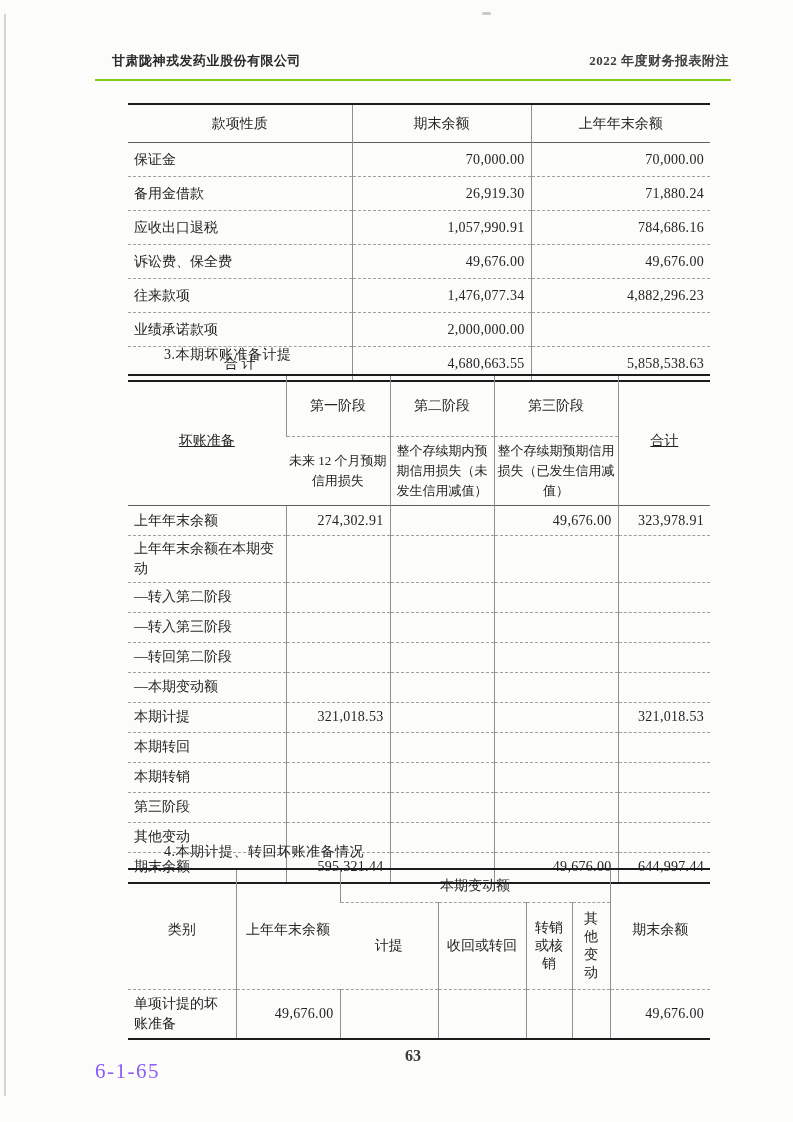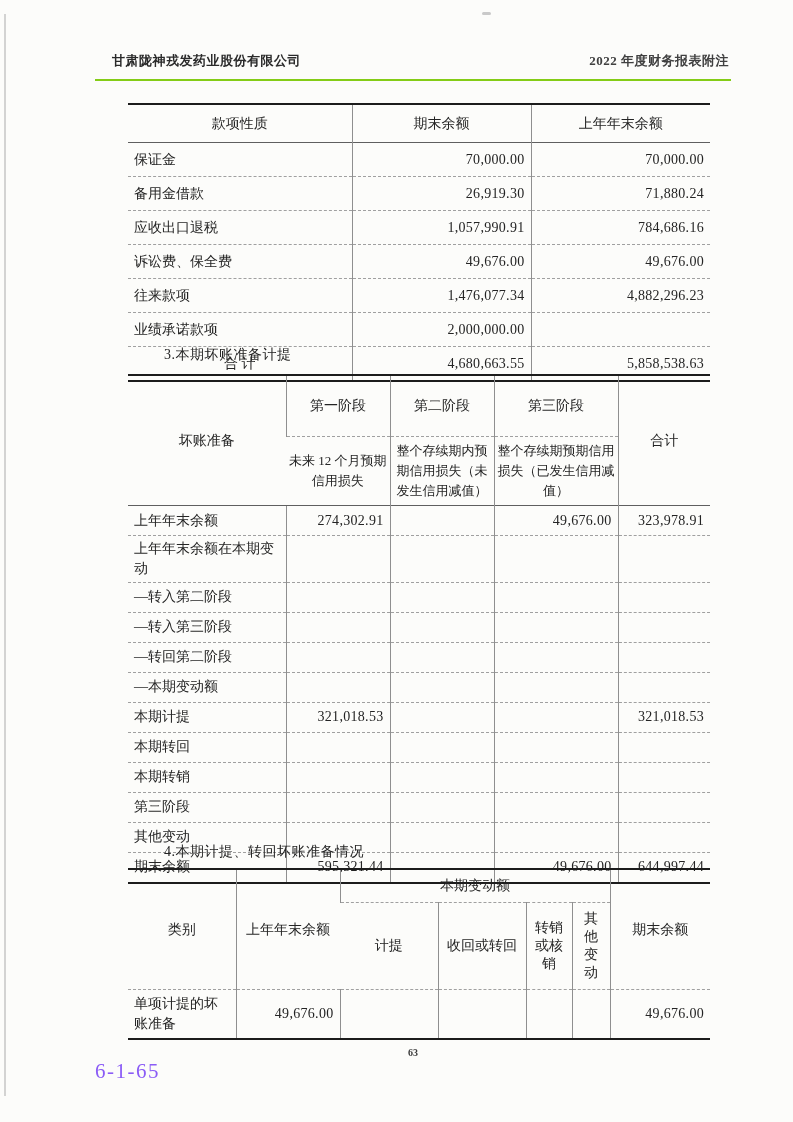--- a/index.html
+++ b/index.html
@@ -58,7 +58,7 @@
   .t2 tr.h1 td { height:20px; padding:20px 4px; }
   .t2 tr.h2 td { height:58px; font-size:13px; line-height:1.55; padding:4px 3px; text-align:center; }
   .t2 tr.d td { height:23px; padding-top:3px; padding-bottom:3px; }
-  .t2 td.rsp { text-align:center; }
+  .t2 td.rsp { text-align:center;text-decoration:underline; }
 
   
   .t3 { top:868px; }

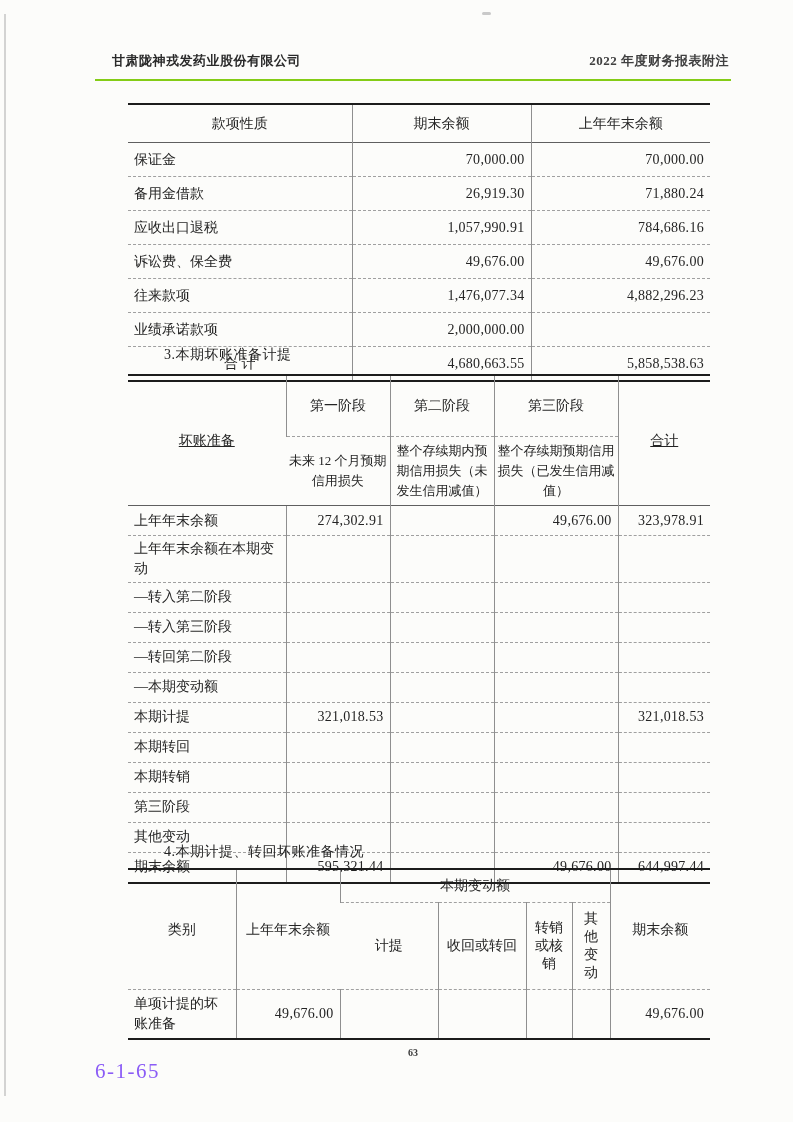--- a/index.html
+++ b/index.html
@@ -69,7 +69,7 @@
   .t3 td.vtext1 { padding:4px 11px; }  
 
   
-  .footer-num { position:absolute; left:95px; width:636px; top:1047px; text-align:center; font-size:10px; color:#3a3a3a;font-weight:bold; }
+  .footer-num { position:absolute; left:95px; width:636px; top:1047px; text-align:center; font-size:16px; color:#3a3a3a;font-weight:bold; }
   .footer-code { position:absolute; left:95px; width:636px; top:1059px; font-size:21px; letter-spacing:1.5px; color:#8b5cf6; }
 </style>
 </head>

